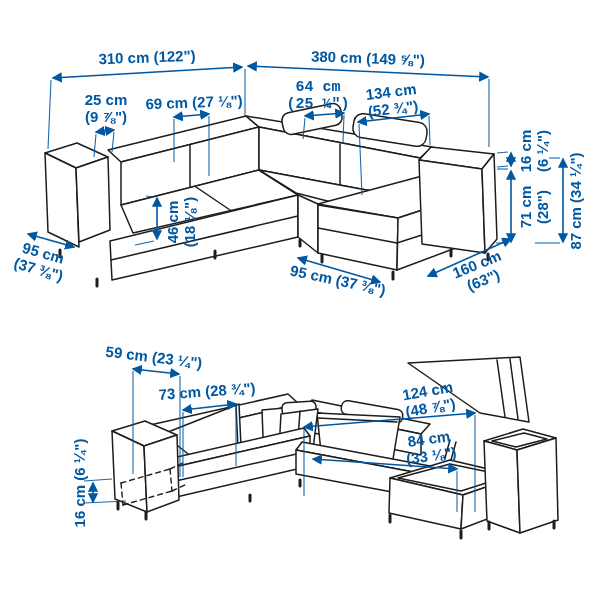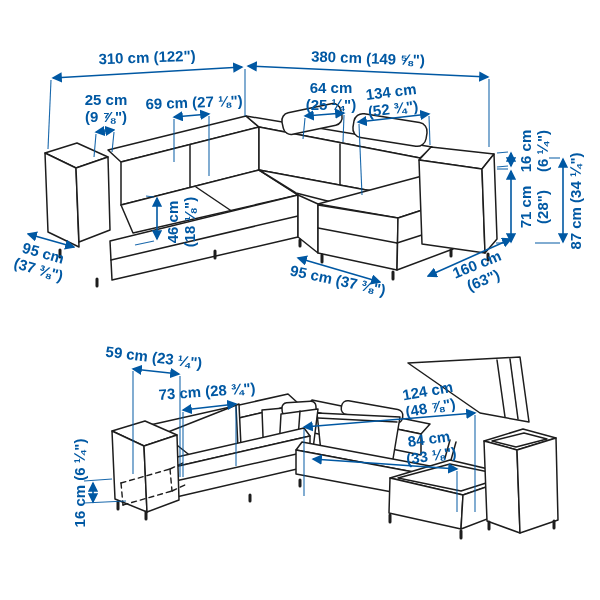--- a/index.html
+++ b/index.html
@@ -17,7 +17,7 @@
   #lab-d380 {left:368px;top:58px; transform:translate(-50%,-50%) rotate(2deg);}
   #lab-d25  {left:106px;top:108px;transform:translate(-50%,-50%);}
   #lab-d69  {left:194px;top:102px;transform:translate(-50%,-50%) rotate(-2deg);}
-  #lab-d64  {left:331px;top:96px; transform:translate(-50%,-50%);}
+  #lab-d64  {left:318px;top:96px; transform:translate(-50%,-50%);font-family:Liberation Mono, monospace;}
   #lab-d134 {left:392px;top:100px;transform:translate(-50%,-50%) rotate(-7deg);}
   #lab-d16t {left:534px;top:151px;transform:translate(-50%,-50%) rotate(-90deg);}
   #lab-d71  {left:534px;top:207px;transform:translate(-50%,-50%) rotate(-90deg);}

